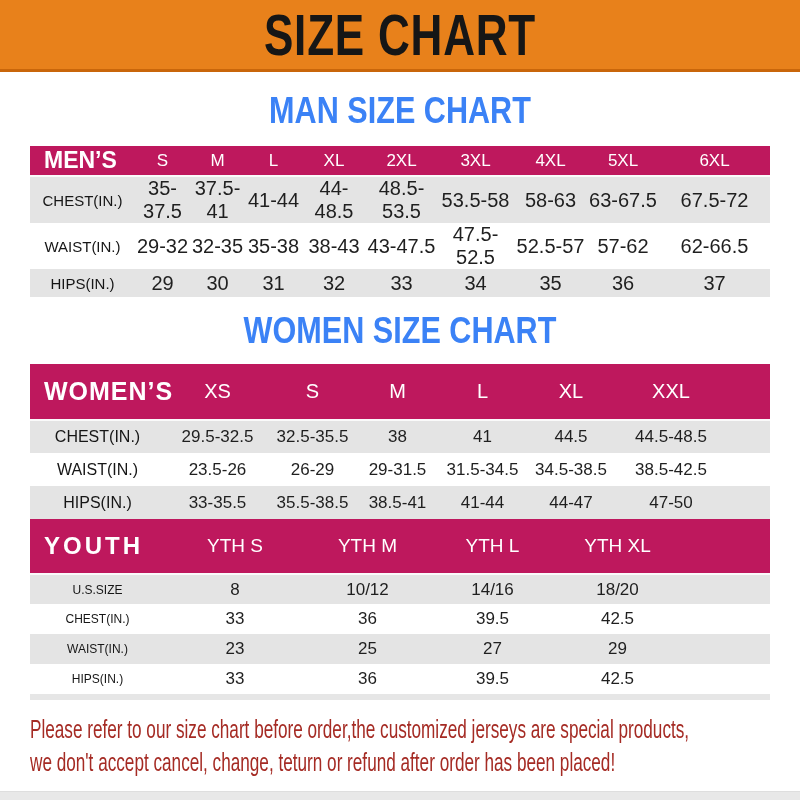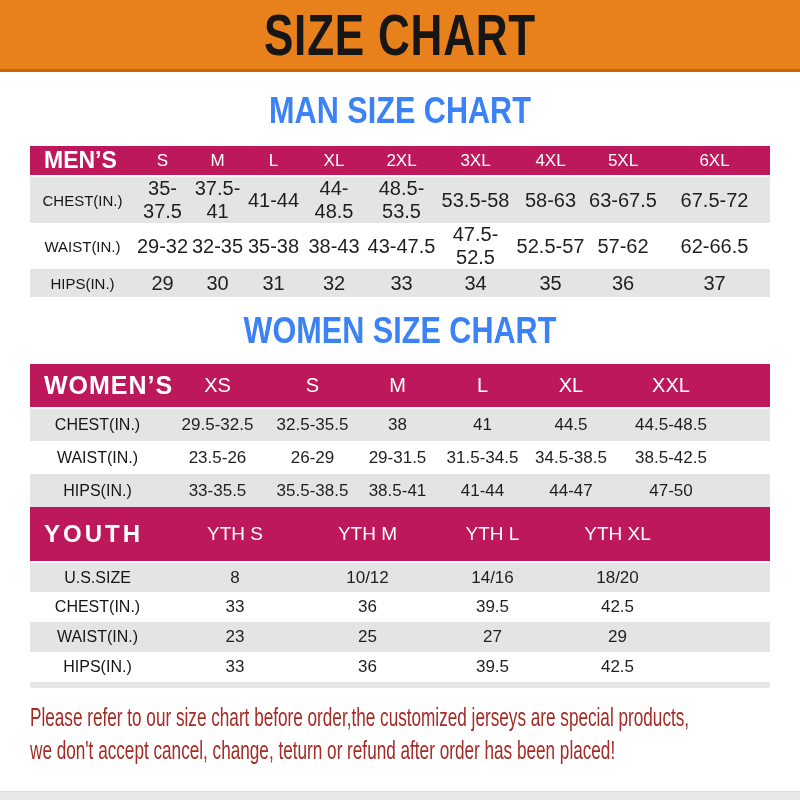--- a/index.html
+++ b/index.html
@@ -57,7 +57,7 @@
   .t-men tbody td { height:28px; font-size:20px; }
   .t-men tbody td.row-label { font-size:15px; }
   
-  .t-women thead th { height:44px; font-size:20px; }
+  .t-women thead th { height:56px; font-size:20px; }
   .t-women thead th.band-label { font-size:25px; letter-spacing:1px; }
   .t-women tbody td { height:33px; font-size:17px; }
   .t-women tbody td.row-label { font-size:16px; }

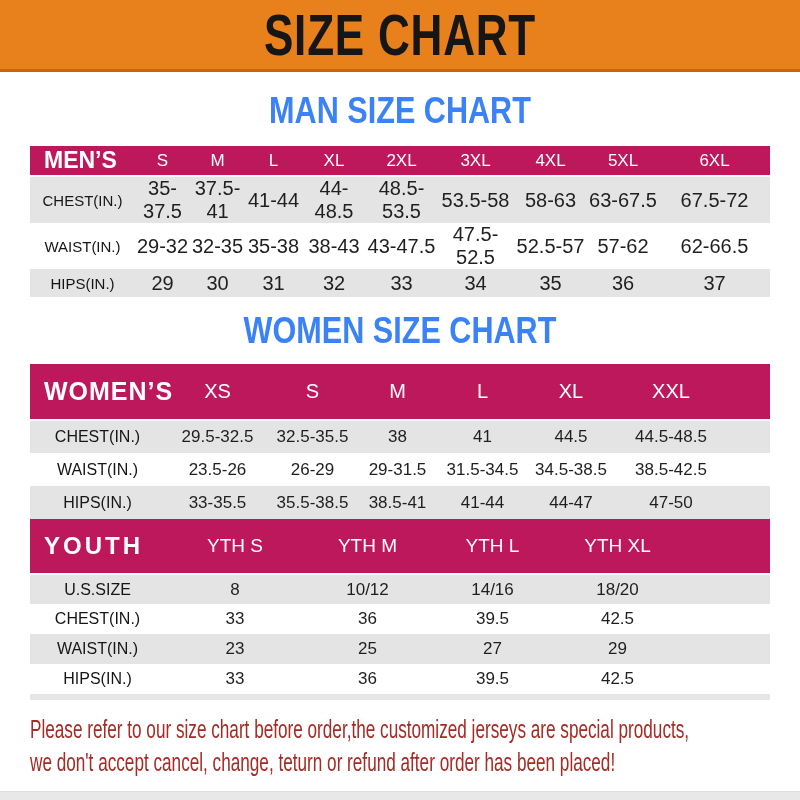--- a/index.html
+++ b/index.html
@@ -66,7 +66,7 @@
   .t-youth thead th { height:55px; font-size:19px; }
   .t-youth thead th.band-label { font-size:24px; letter-spacing:3px; }
   .t-youth tbody td { height:30px; font-size:17px; }
-  .t-youth tbody td.row-label { font-size:16px; }
+  .t-youth tbody td.row-label { font-size:12px; }
   .youth-bottom-strip { width:740px; height:6px; margin:0 auto; background:#E6E6E6; }
   
   .notice { margin:13px 0 0 30px; color:#A52B24; }

